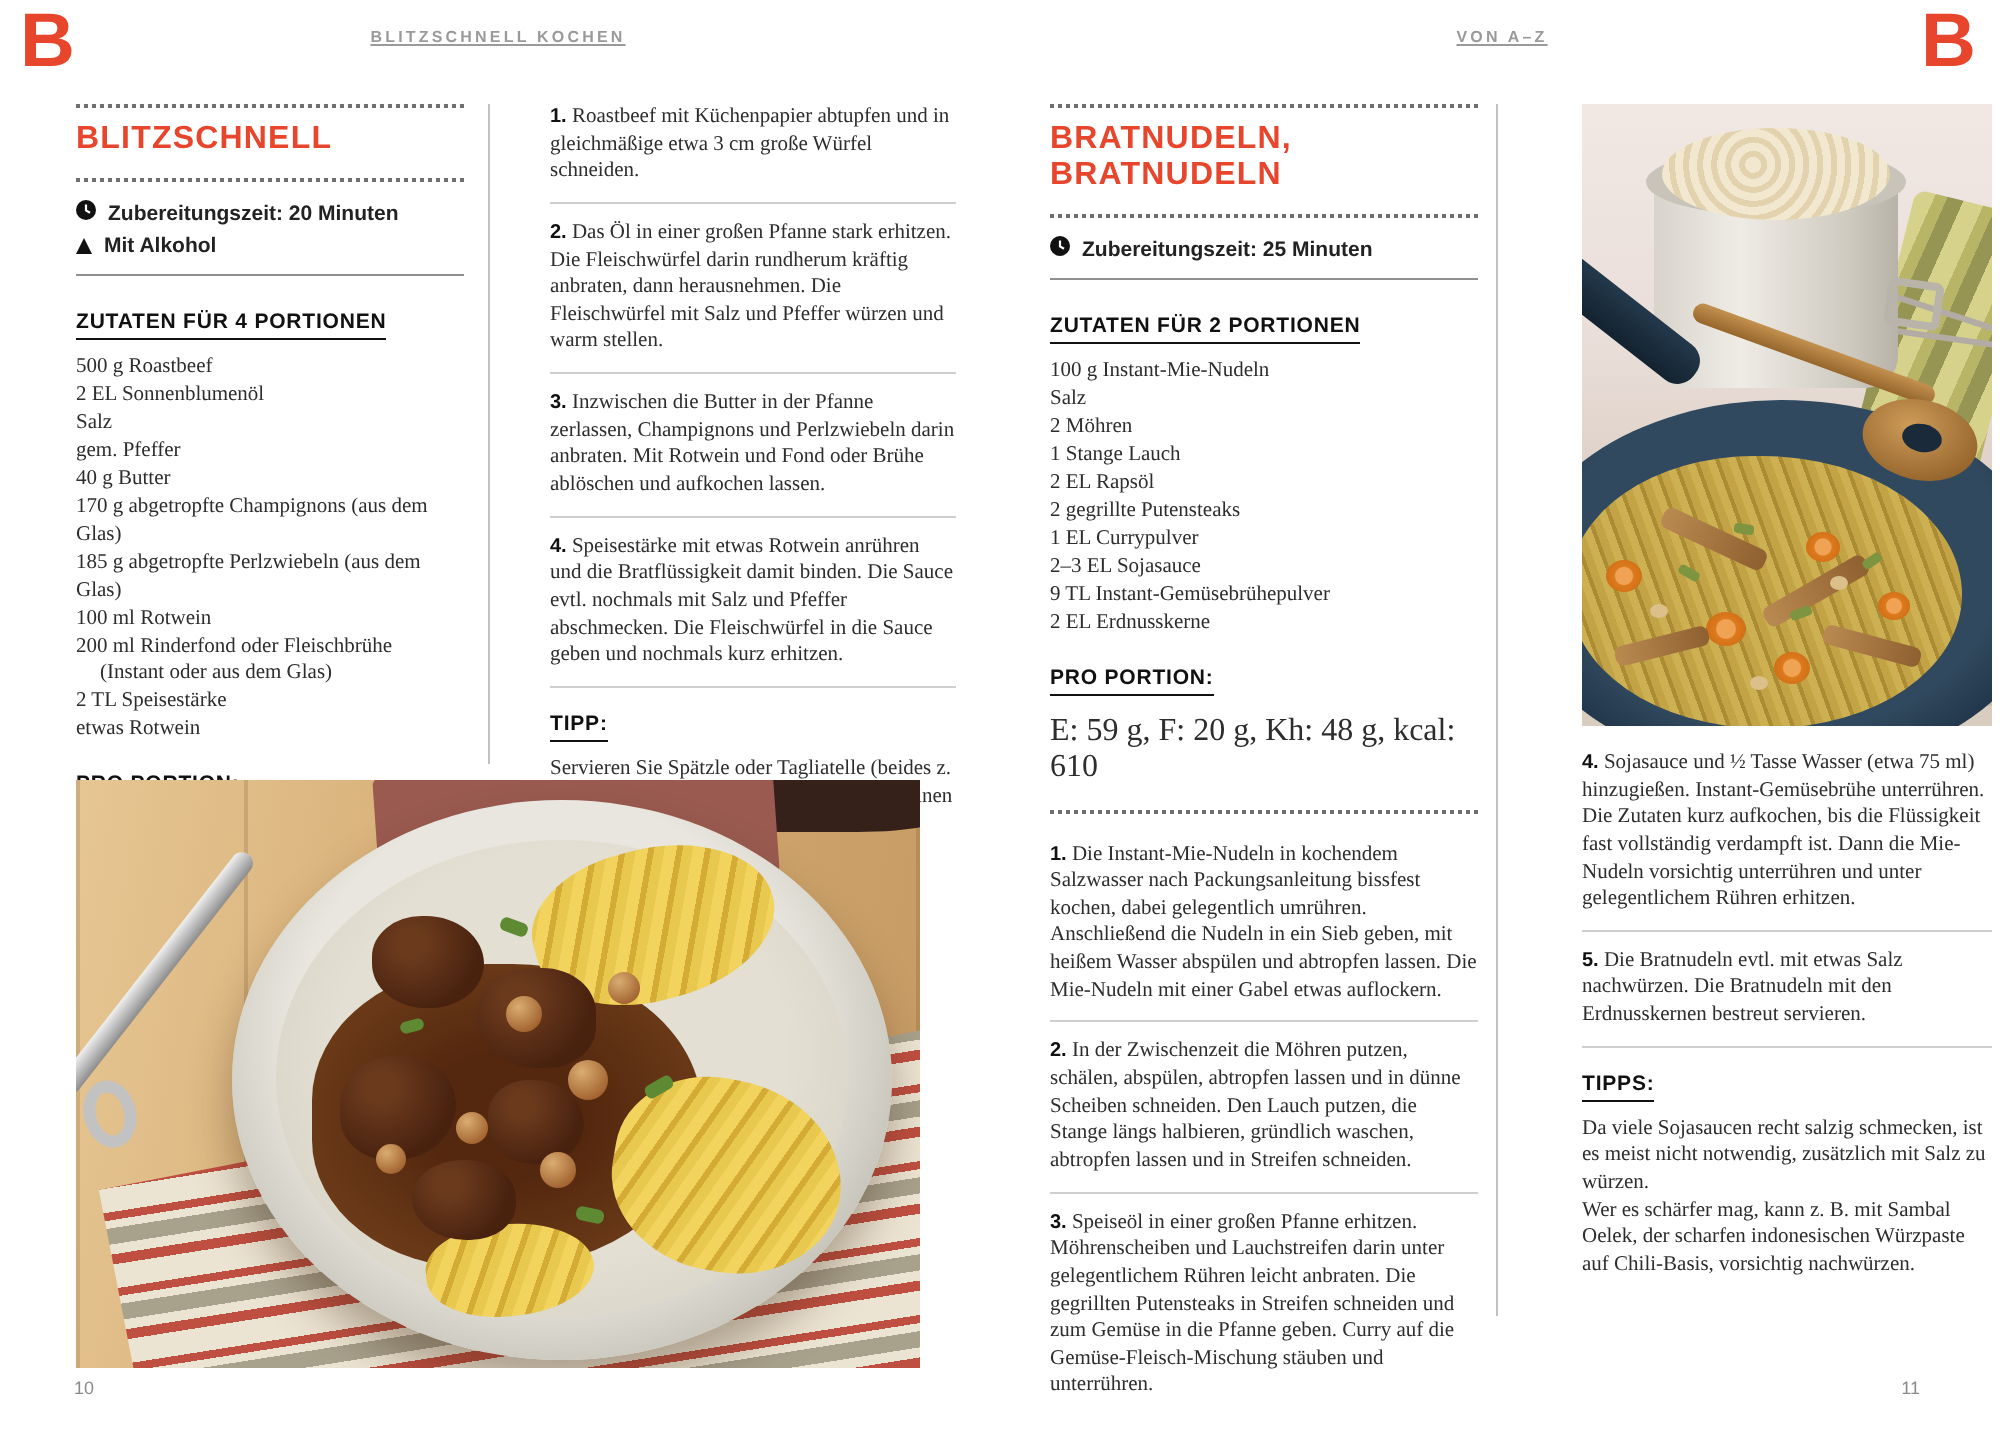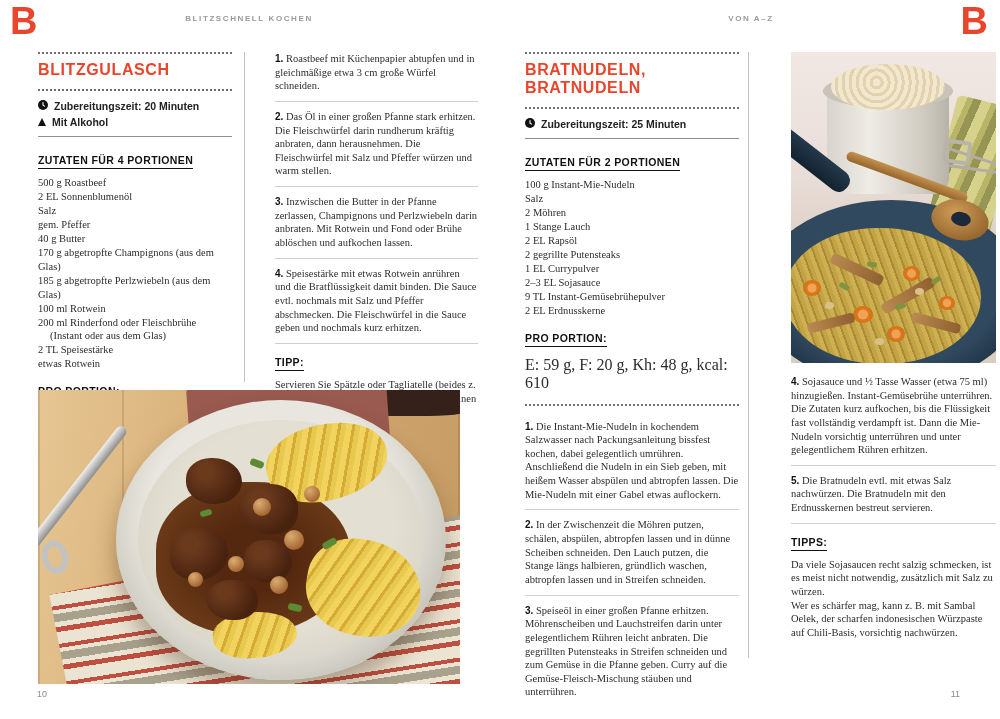--- a/index.html
+++ b/index.html
@@ -10,7 +10,7 @@
   .bigB{position:absolute;top:0px;font:800 38px "Liberation Sans",sans-serif;color:#e8462c;}
   #bL{left:10px;} #bR{right:12px;}
   .runhead{position:absolute;top:14px;font:700 8px "Liberation Sans",sans-serif;
-           letter-spacing:1.6px;color:#9a9a9a;text-align:center;}
+           letter-spacing:1.6px;color:#9a9a9a;text-align:center;text-decoration:underline;}
   #rhL{left:38px;width:422px;} #rhR{left:540px;width:422px;}
   
   .col{position:absolute;top:52px;}

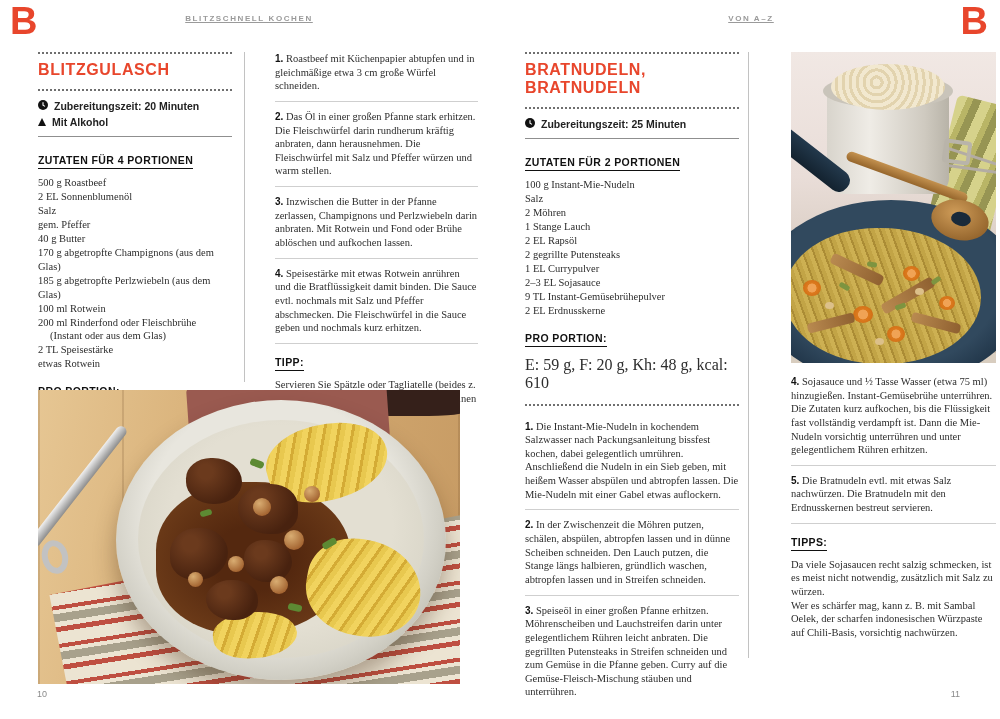--- a/index.html
+++ b/index.html
@@ -110,7 +110,7 @@
 
   <div class="col" id="lc1">
     <div class="dot"></div>
-    <div class="title">BLITZGULASCH</div>
+    <div class="title">BLITZSCHNELL</div>
     <div class="dot dot2"></div>
     <div class="meta">
       <span><svg width="10" height="10" viewBox="0 0 10 10">

